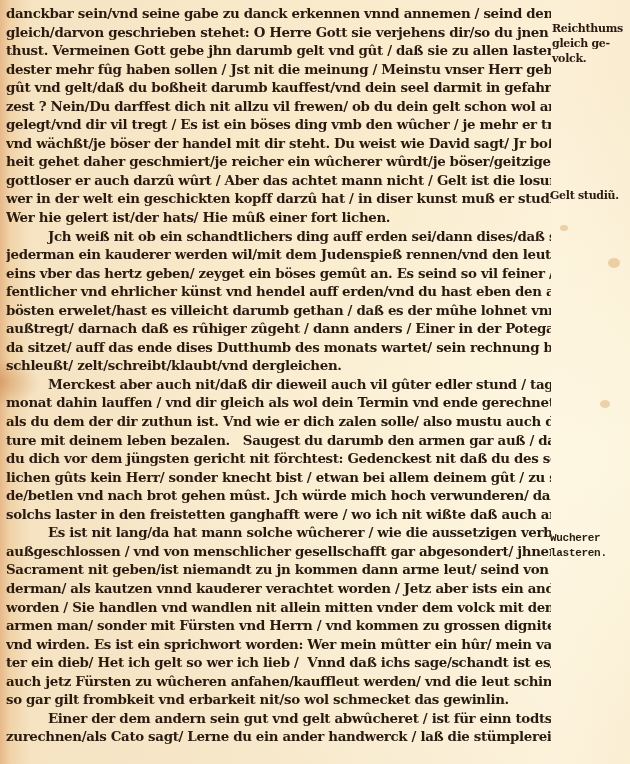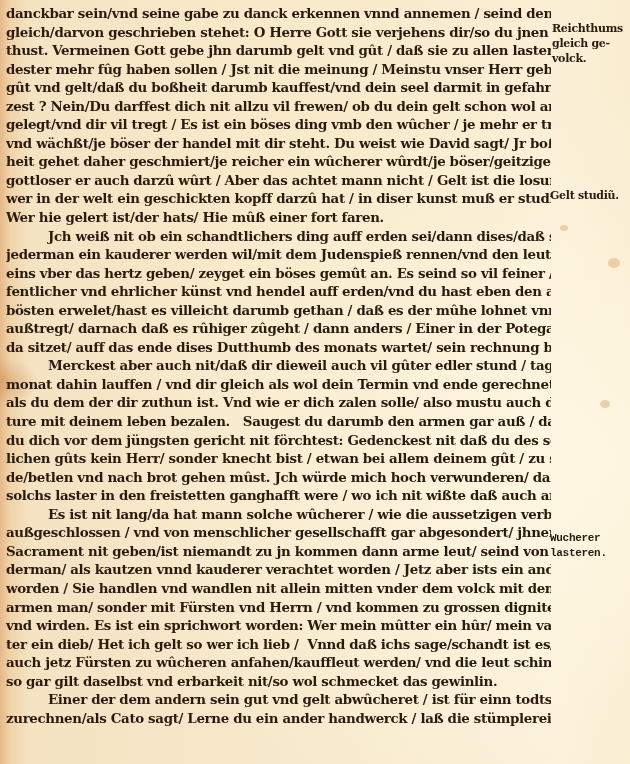--- a/index.html
+++ b/index.html
@@ -42,7 +42,7 @@
       <span class="line">heit gehet daher geschmiert/je reicher ein wûcherer wûrdt/je böser/geitziger/ vñ</span>
       <span class="line">gottloser er auch darzû wûrt / Aber das achtet mann nicht / Gelt ist die losung/</span>
       <span class="line">wer in der welt ein geschickten kopff darzû hat / in diser kunst muß er studieren.</span>
-      <span class="line">Wer hie gelert ist/der hats/ Hie mûß einer fort faren.</span>
+      <span class="line">Wer hie gelert ist/der hats/ Hie mûß einer fort lichen.</span>
     </div>
 
     <div>

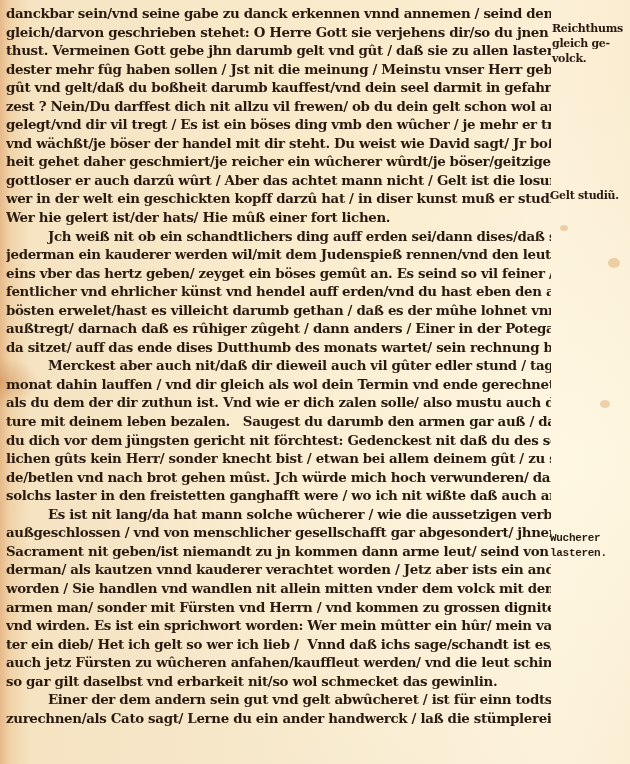--- a/index.html
+++ b/index.html
@@ -53,6 +53,7 @@
       <span class="line">bösten erwelet/hast es villeicht darumb gethan / daß es der mûhe lohnet vnnd</span>
       <span class="line">außtregt/ darnach daß es rûhiger zûgeht / dann anders / Einer in der Potega-</span>
       <span class="line">da sitzet/ auff das ende dises Dutthumb des monats wartet/ sein rechnung be-</span>
+      <span class="line">schleußt/ zelt/schreibt/klaubt/vnd dergleichen.</span>
     </div>
 
     <div>

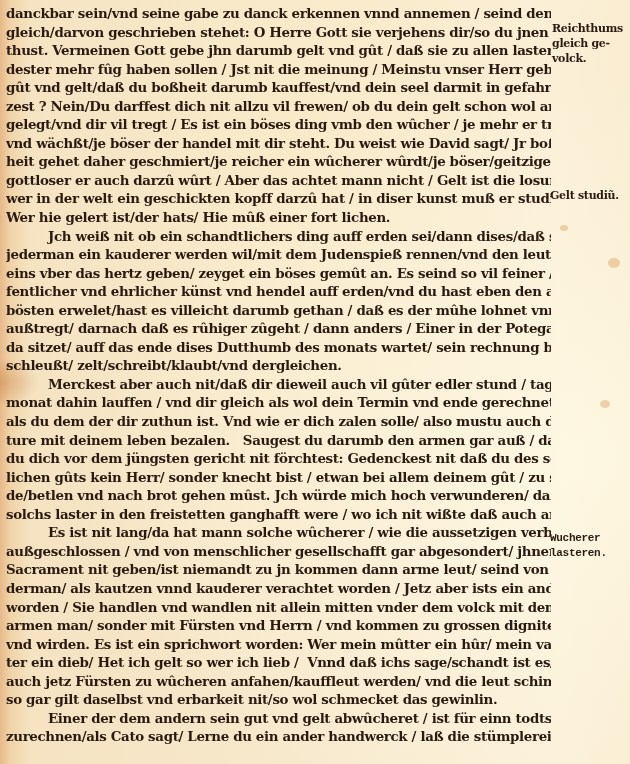--- a/index.html
+++ b/index.html
@@ -77,7 +77,7 @@
       <span class="line">vnd wirden. Es ist ein sprichwort worden: Wer mein mûtter ein hûr/ mein vat-</span>
       <span class="line" style="white-space:pre;">ter ein dieb/ Het ich gelt so wer ich lieb /  Vnnd daß ichs sage/schandt ist es/daß</span>
       <span class="line">auch jetz Fürsten zu wûcheren anfahen/kauffleut werden/ vnd die leut schinden/</span>
-      <span class="line">so gar gilt daselbst vnd erbarkeit nit/so wol schmecket das gewinlin.</span>
+      <span class="line">so gar gilt frombkeit vnd erbarkeit nit/so wol schmecket das gewinlin.</span>
     </div>
 
     <div>

